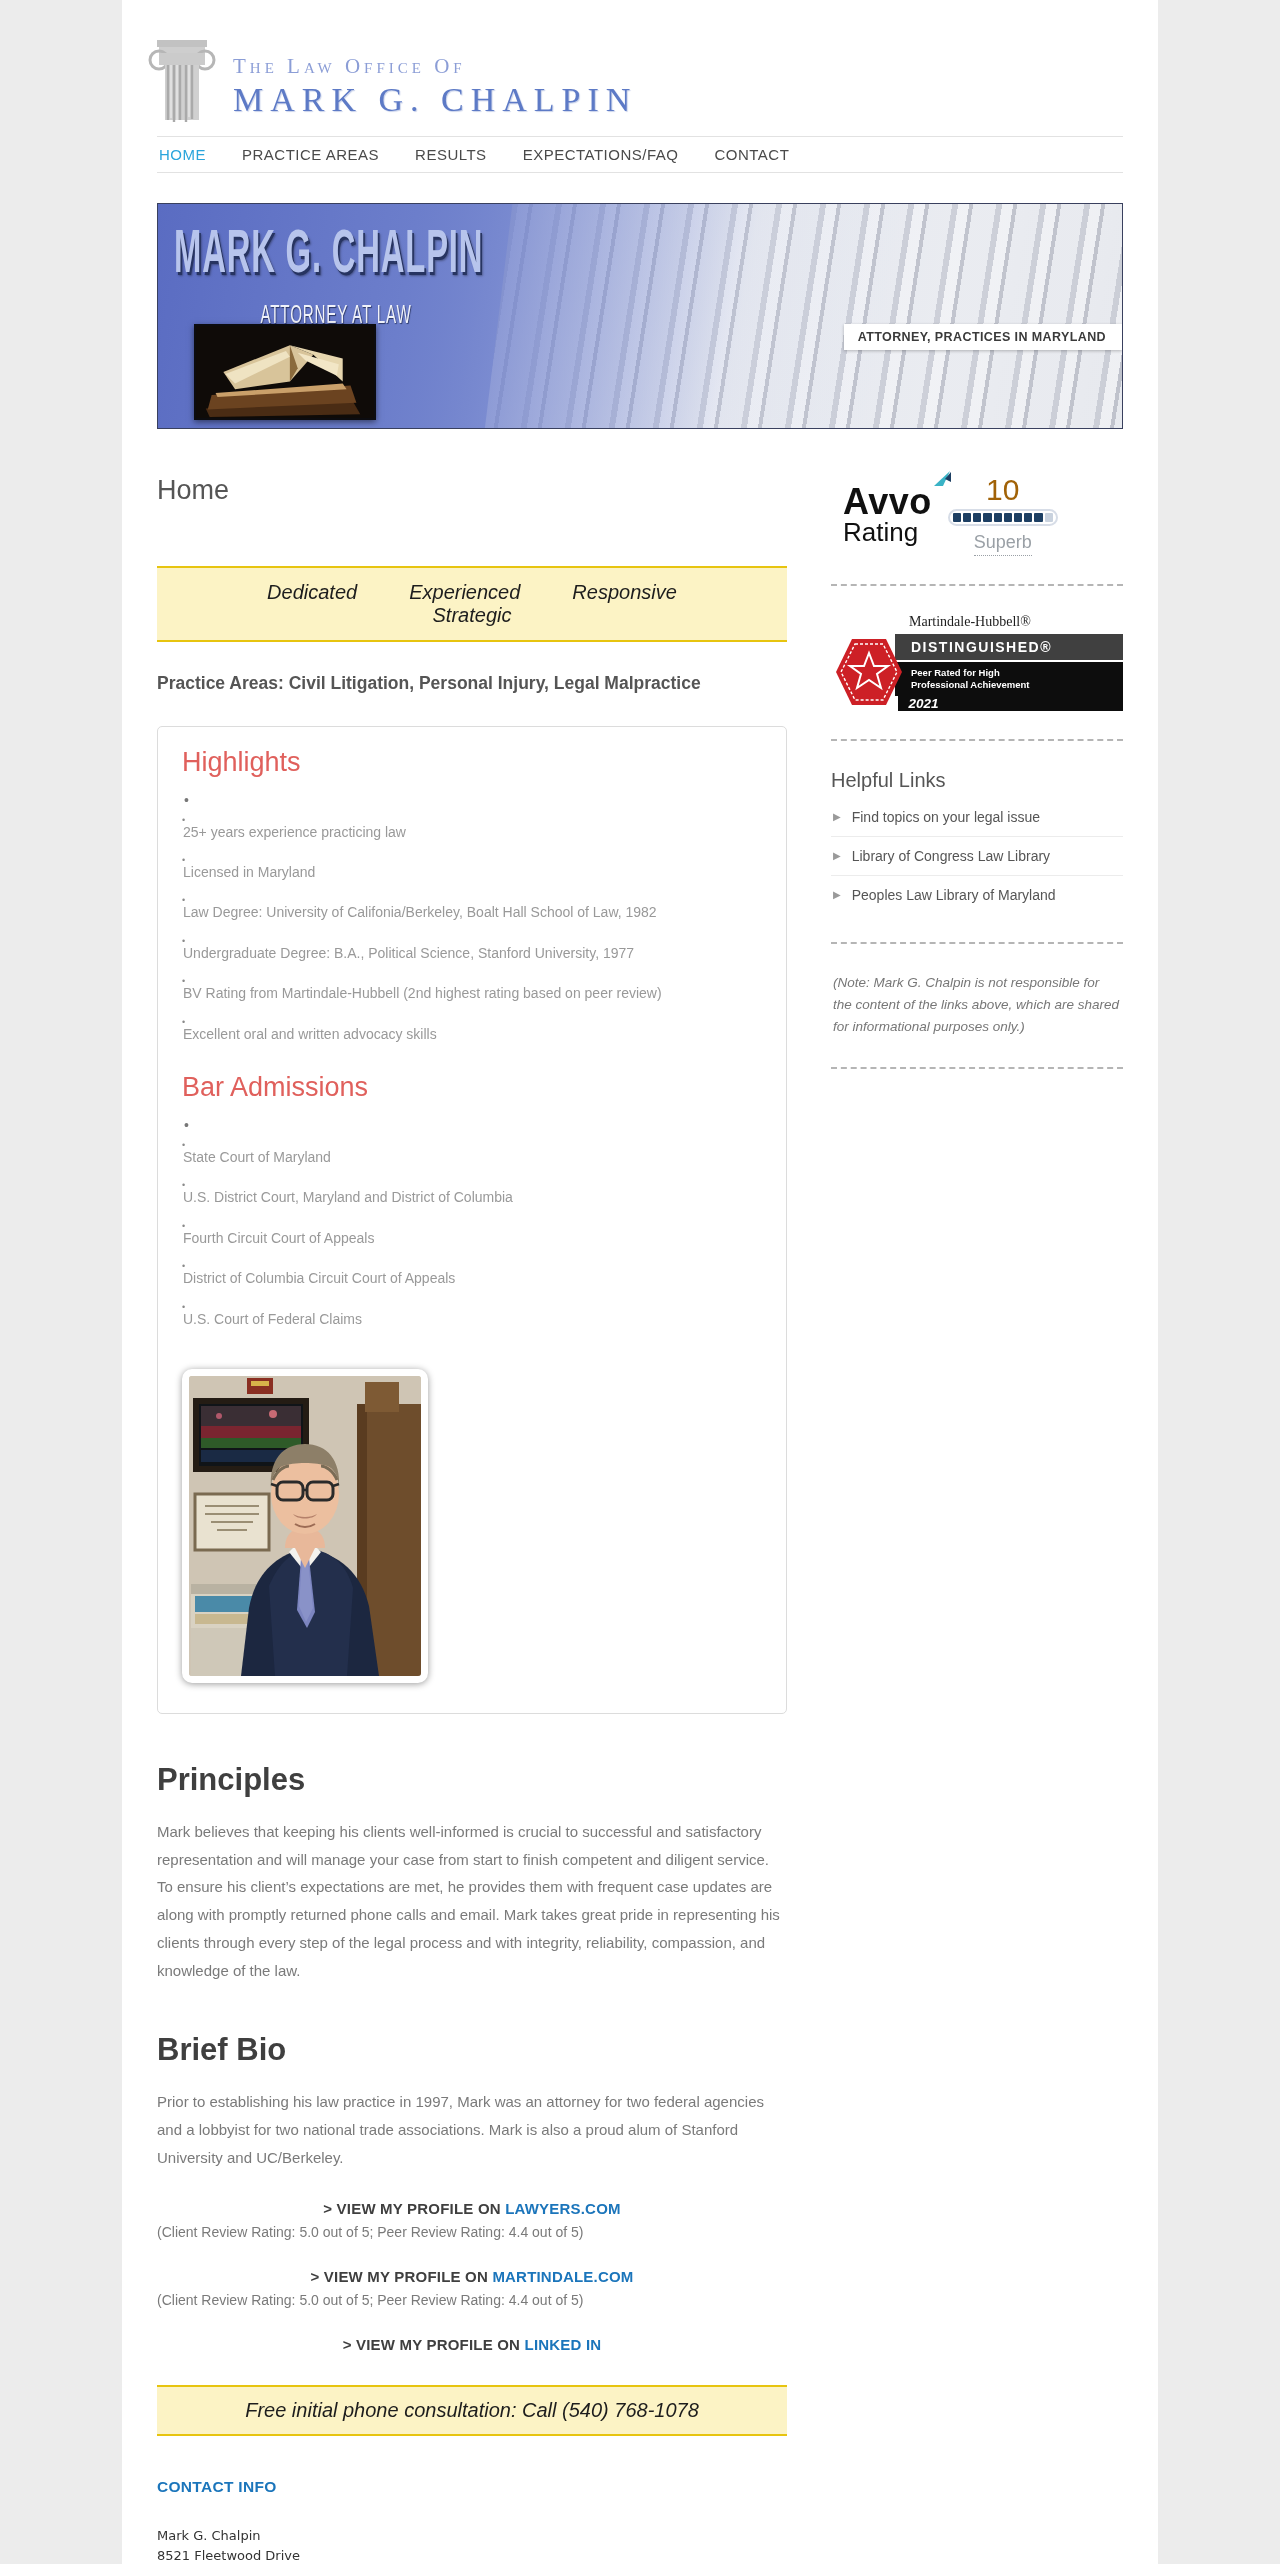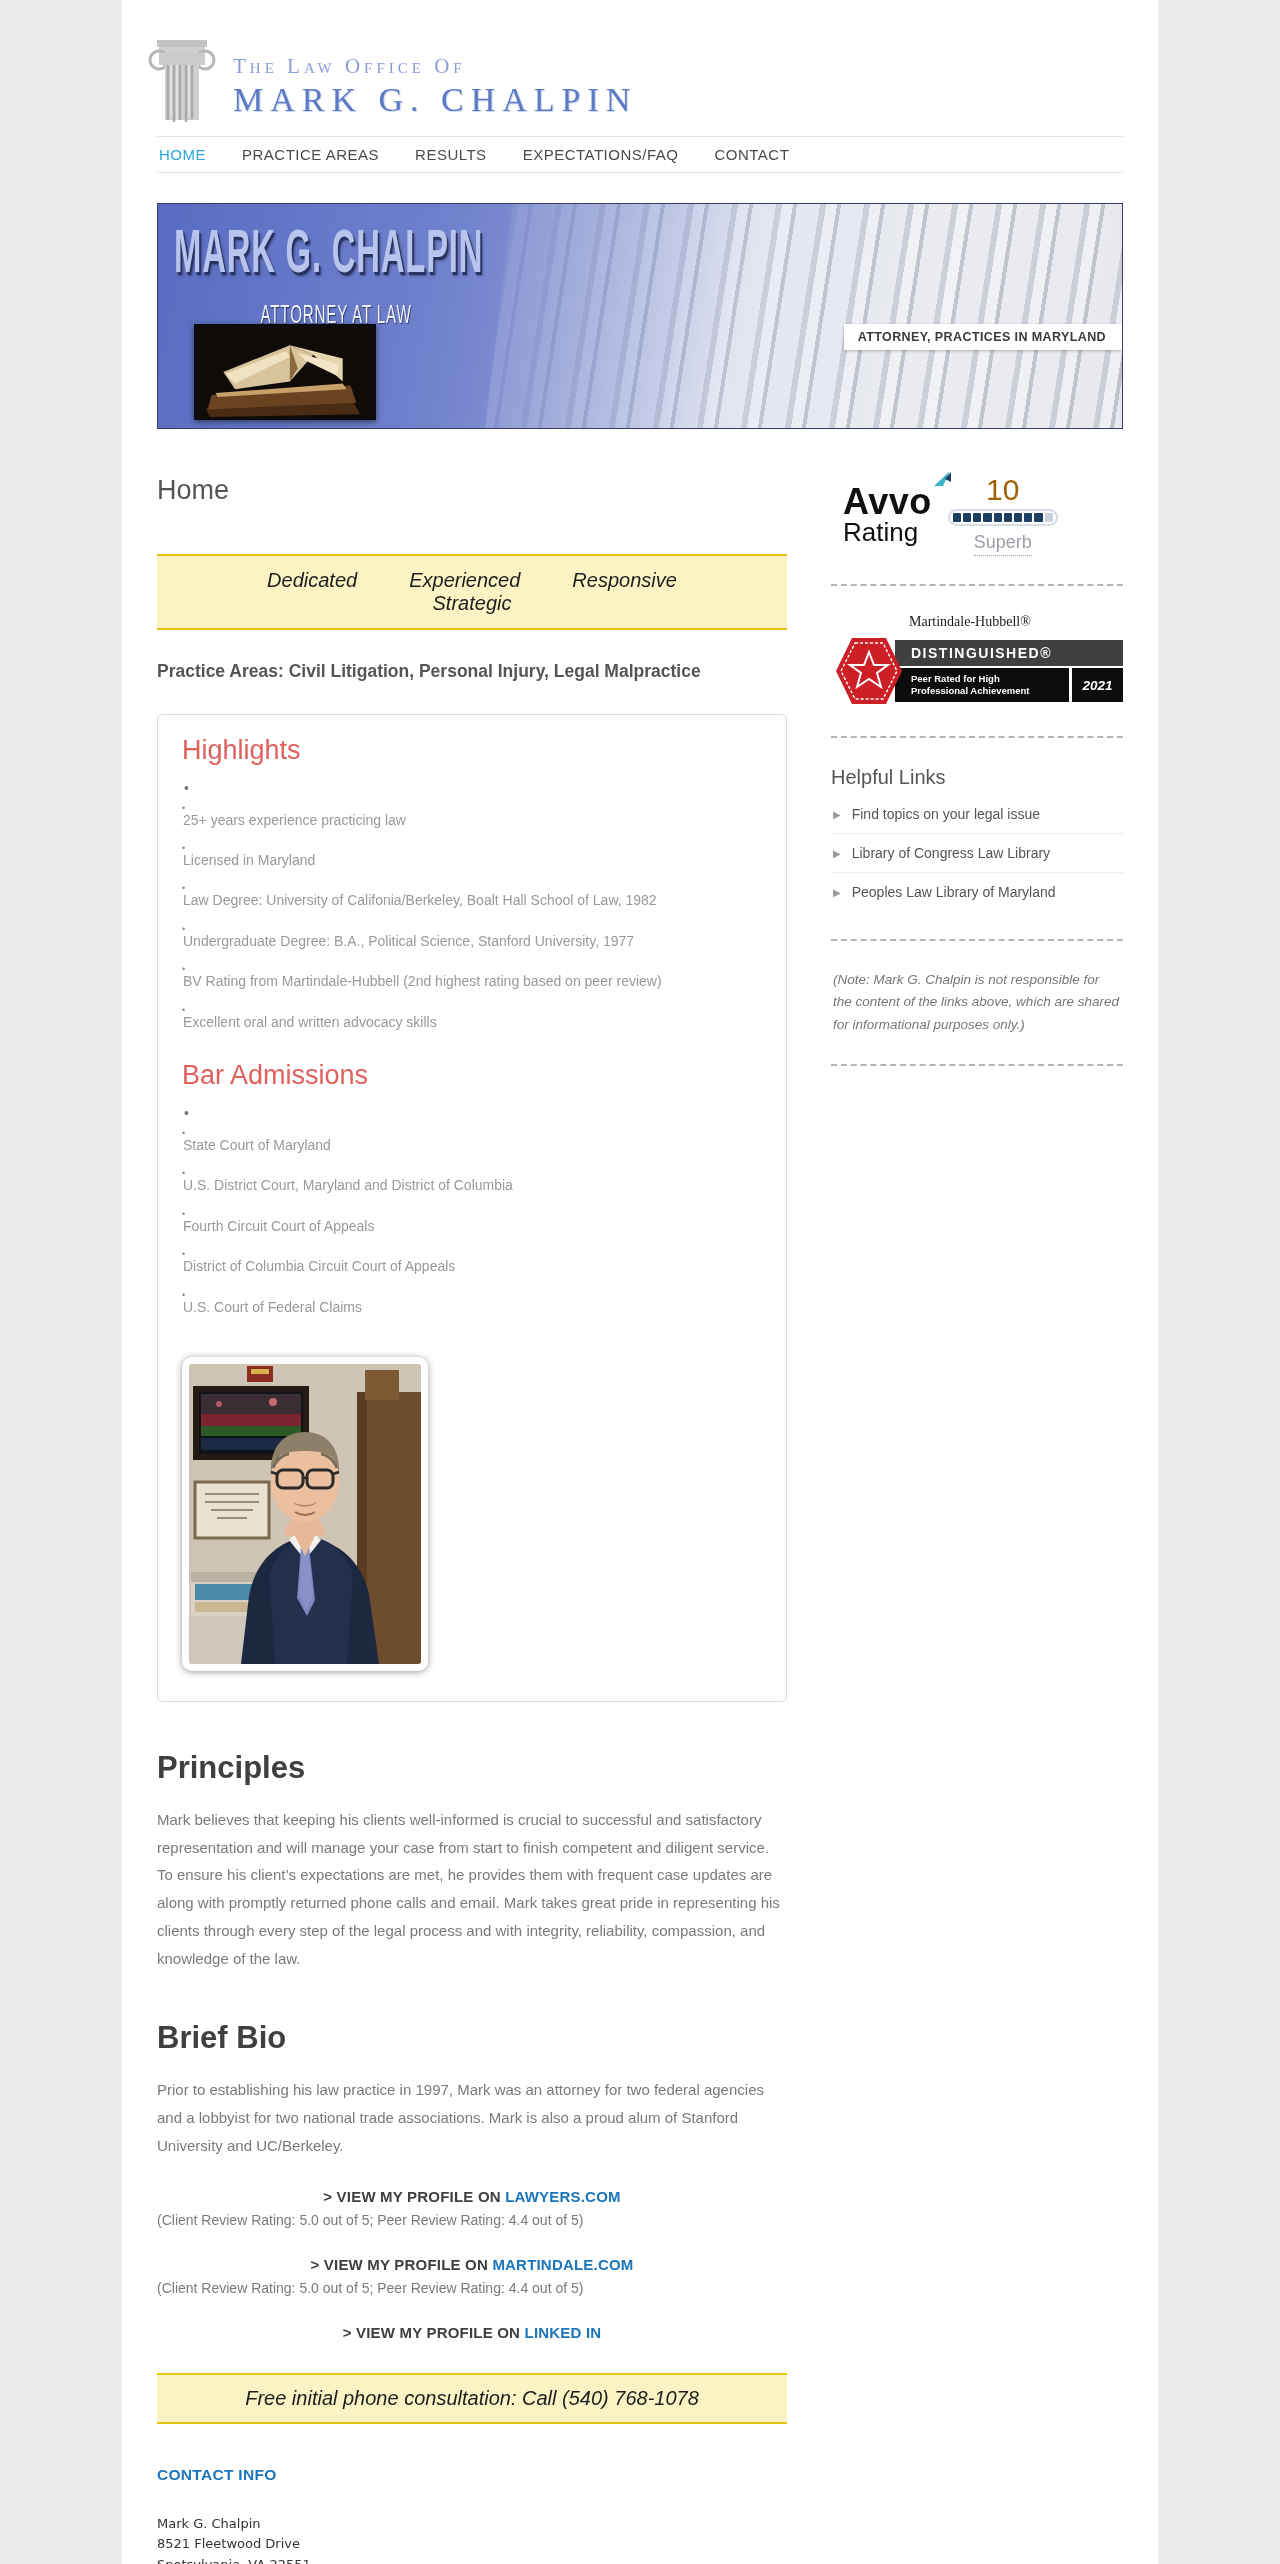--- a/index.html
+++ b/index.html
@@ -51,7 +51,7 @@
 
   h1.page-title { margin-top:46px; font-size:27px; font-weight:400; color:#555; }
 
-  .yellow-box { margin-top:48px; background:#fcf3c5; border-top:2px solid #e7c40f; border-bottom:2px solid #e7c40f;
+  .yellow-box { margin-top:60px; background:#fcf3c5; border-top:2px solid #e7c40f; border-bottom:2px solid #e7c40f;
                 padding:13px 14px; text-align:center; font-style:italic; font-size:20px; color:#1d1d1d; }
   .yellow-box .qline span { margin:0 26px; }
 

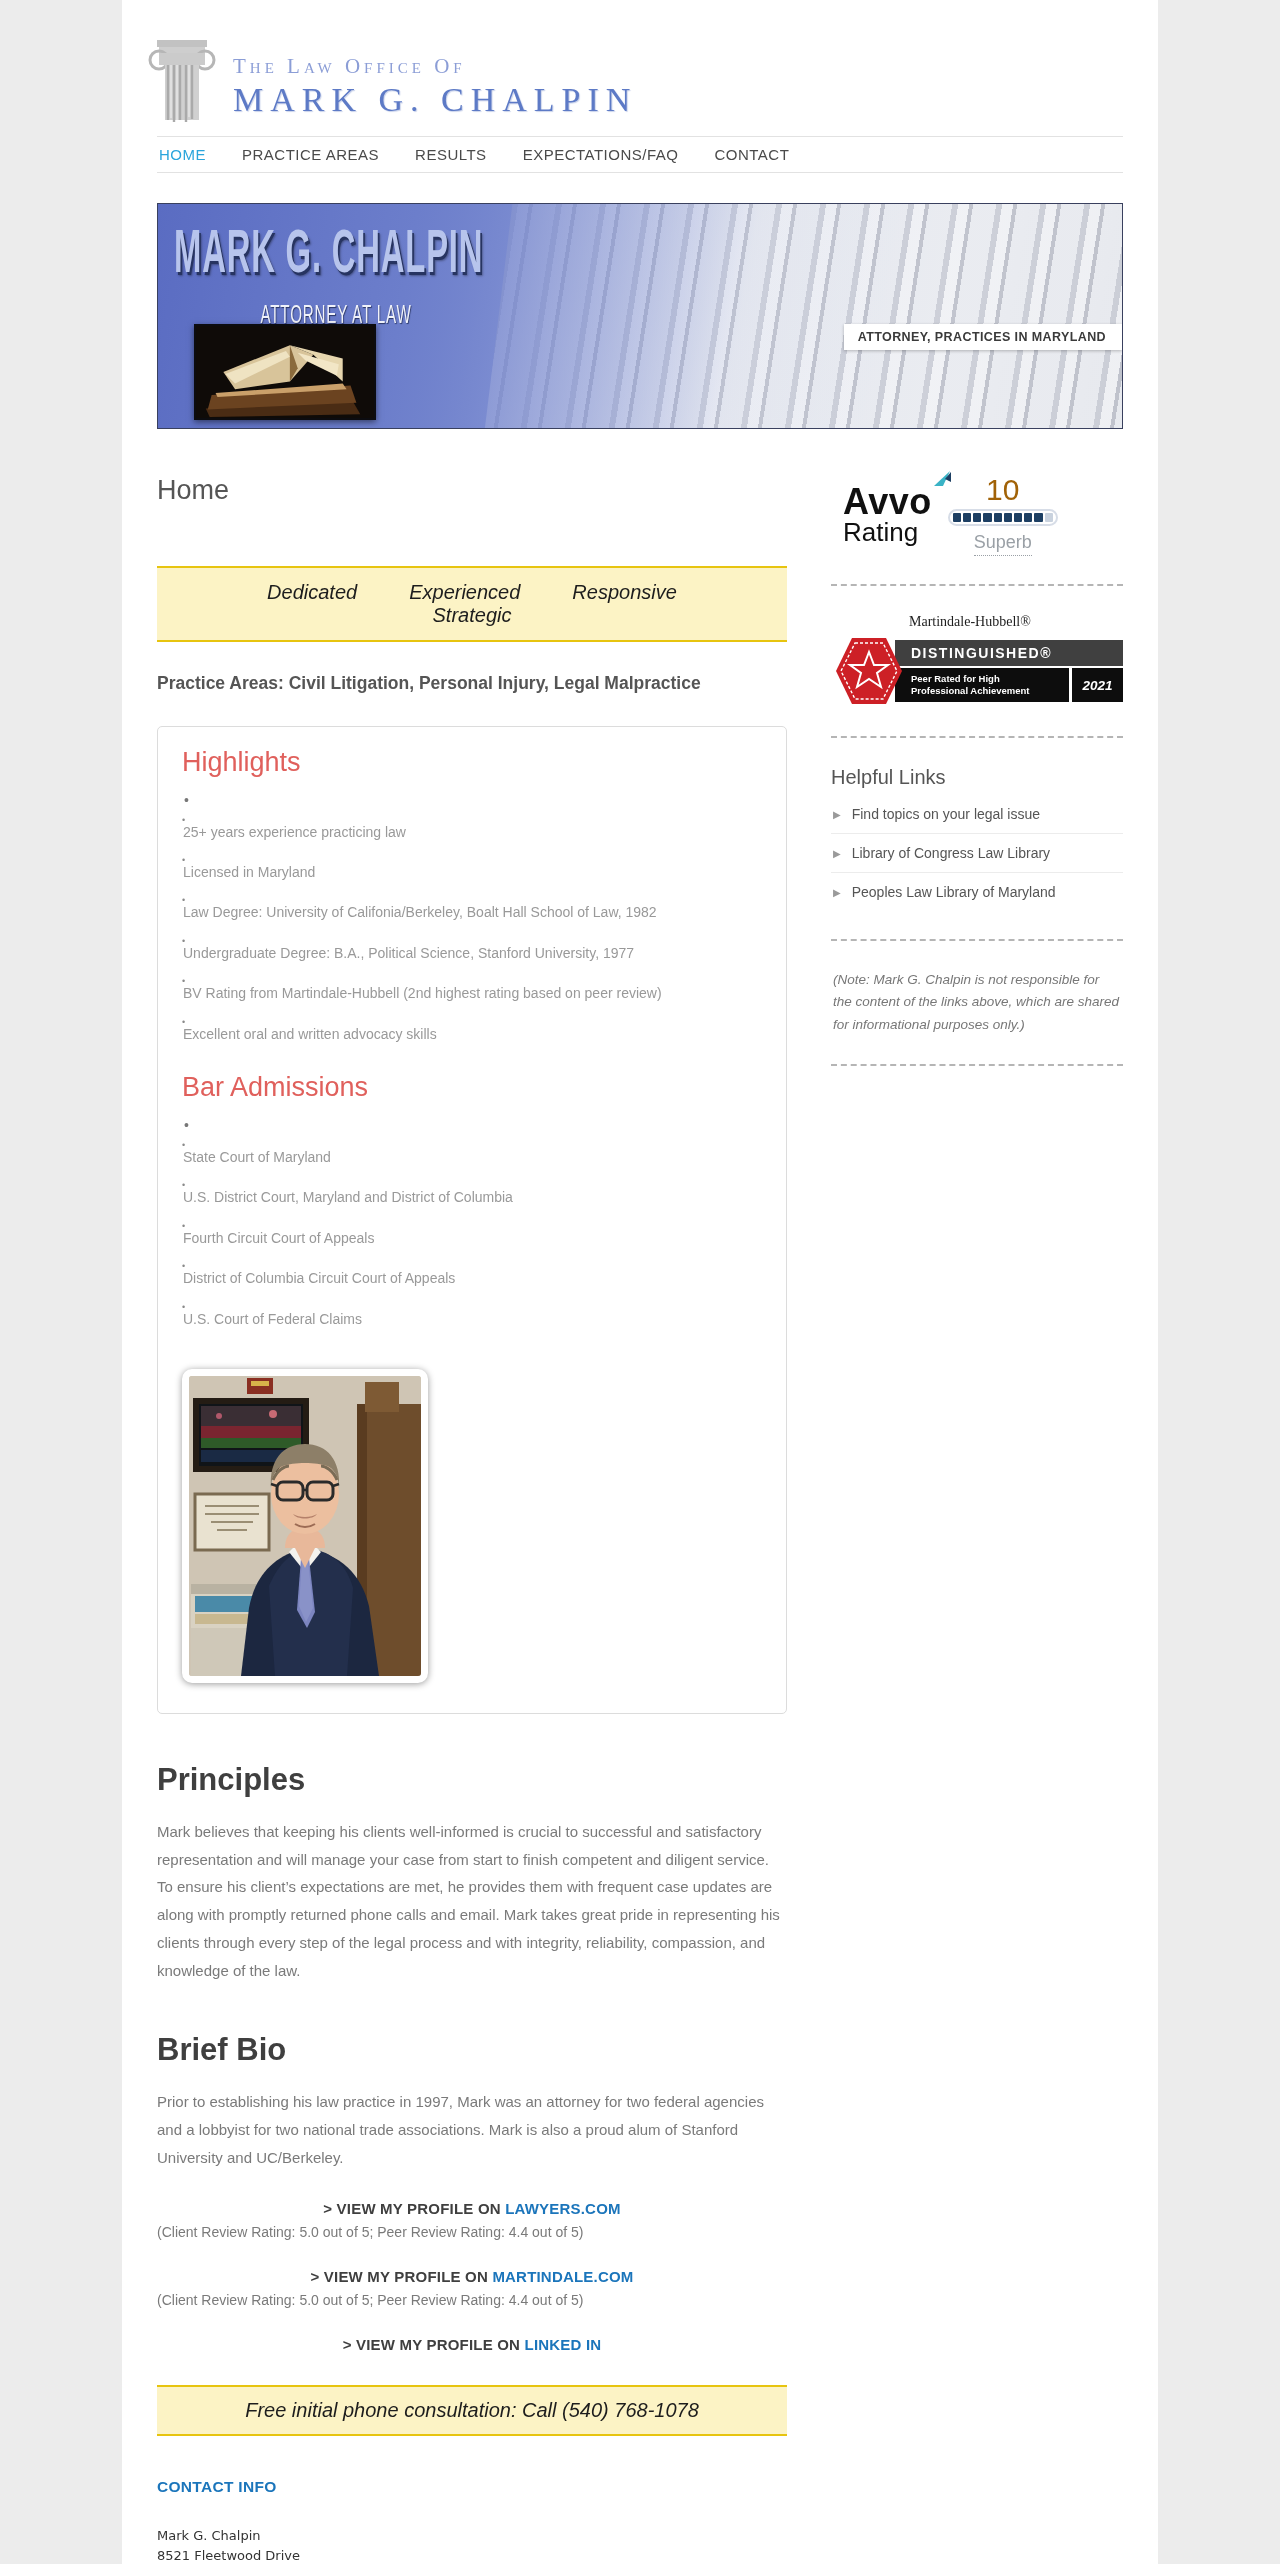--- a/index.html
+++ b/index.html
@@ -106,7 +106,7 @@
   .mh-bands { flex:1; }
   .mh-band-red { background:#404040; color:#fff; font-weight:bold; font-size:14px; letter-spacing:1.5px;
                  padding:5px 8px 5px 16px; white-space:nowrap; }
-  .mh-band-black { background:#0d0d0d; color:#fff; display:flex; align-items:stretch; margin-top:2px; }
+  .mh-band-black { background:#0d0d0d; color:#fff; display:flex; align-items:stretch; margin-top:2px;flex-direction:column; }
   .mh-band-black .txt { flex:1; font-size:9.5px; font-weight:bold; line-height:1.25; padding:5px 4px 5px 16px; }
   .mh-band-black .year { width:54px; border-left:3px solid #fff; display:flex; align-items:center;
                          justify-content:center; font-weight:bold; font-size:13.5px;font-style:italic; }

